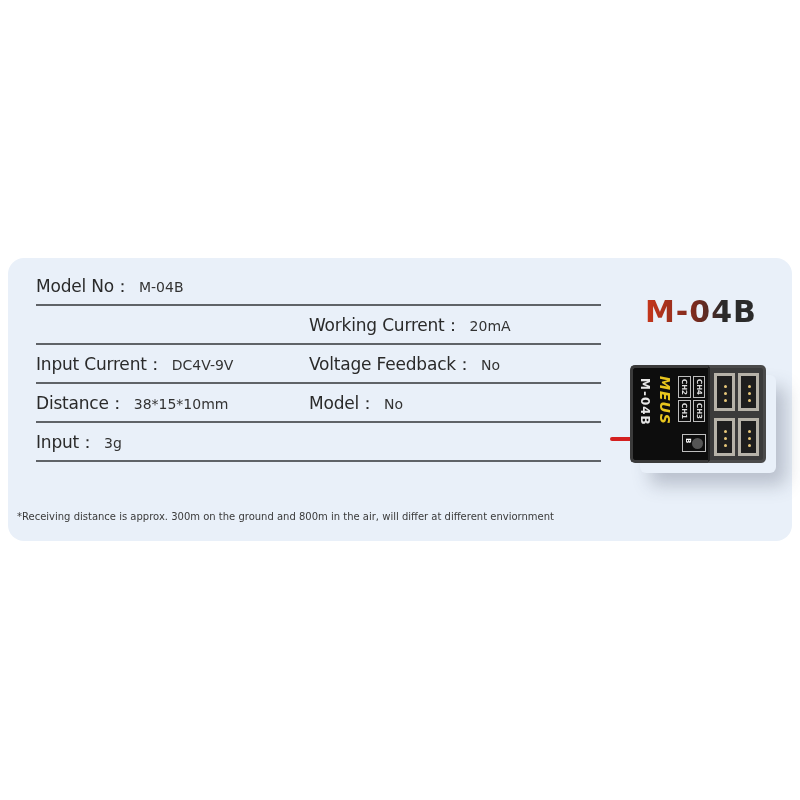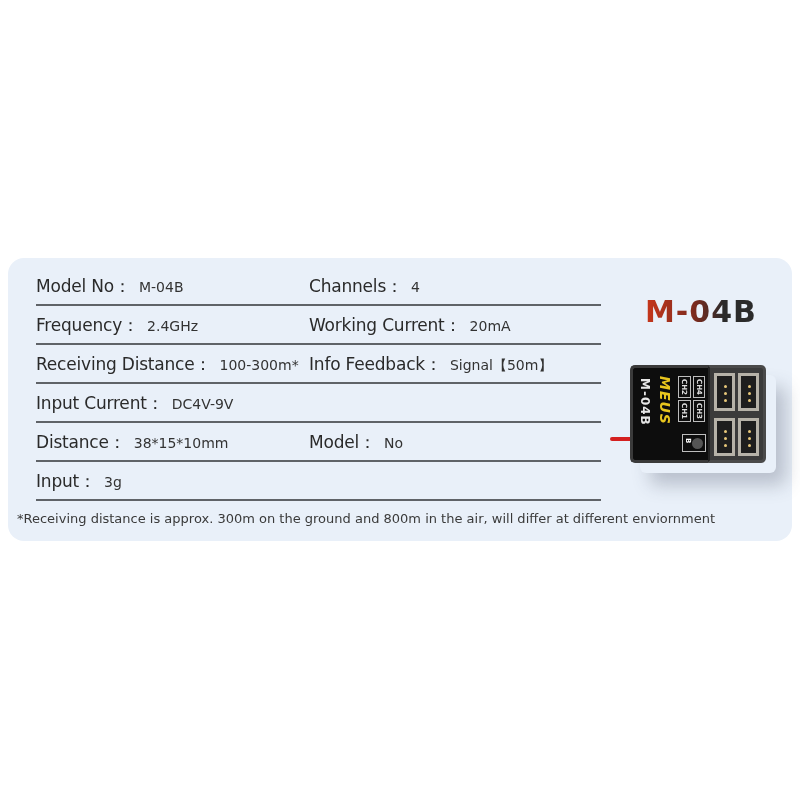--- a/index.html
+++ b/index.html
@@ -83,7 +83,6 @@
   <div class="specs">
     <div class="row">
       <div class="cell left"><span class="label">Model No</span><span class="colon">：</span><span class="value">M-04B</span></div>
-      <div class="cell right"><span class="label">Channels</span><span class="colon">：</span><span class="value">4</span></div>
     </div>
     <div class="row">
       <div class="cell left"><span class="label">Frequency</span><span class="colon">：</span><span class="value">2.4GHz</span></div>

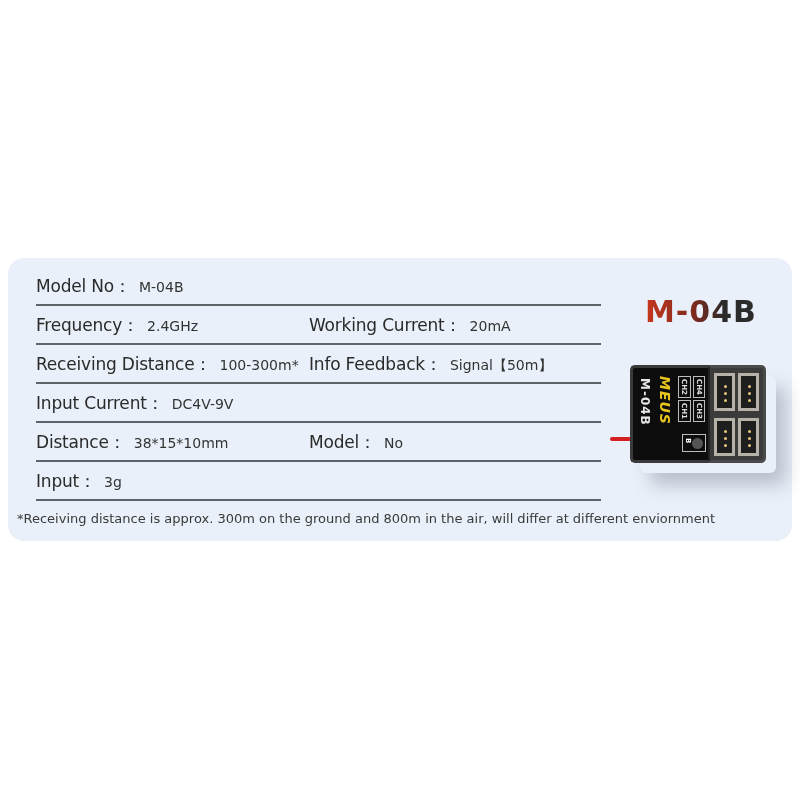--- a/index.html
+++ b/index.html
@@ -85,7 +85,6 @@
       <div class="cell left"><span class="label">Model No</span><span class="colon">：</span><span class="value">M-04B</span></div>
     </div>
     <div class="row">
-      <div class="cell left"><span class="label">Frequency</span><span class="colon">：</span><span class="value">2.4GHz</span></div>
       <div class="cell right"><span class="label">Working Current</span><span class="colon">：</span><span class="value">20mA</span></div>
     </div>
     <div class="row">

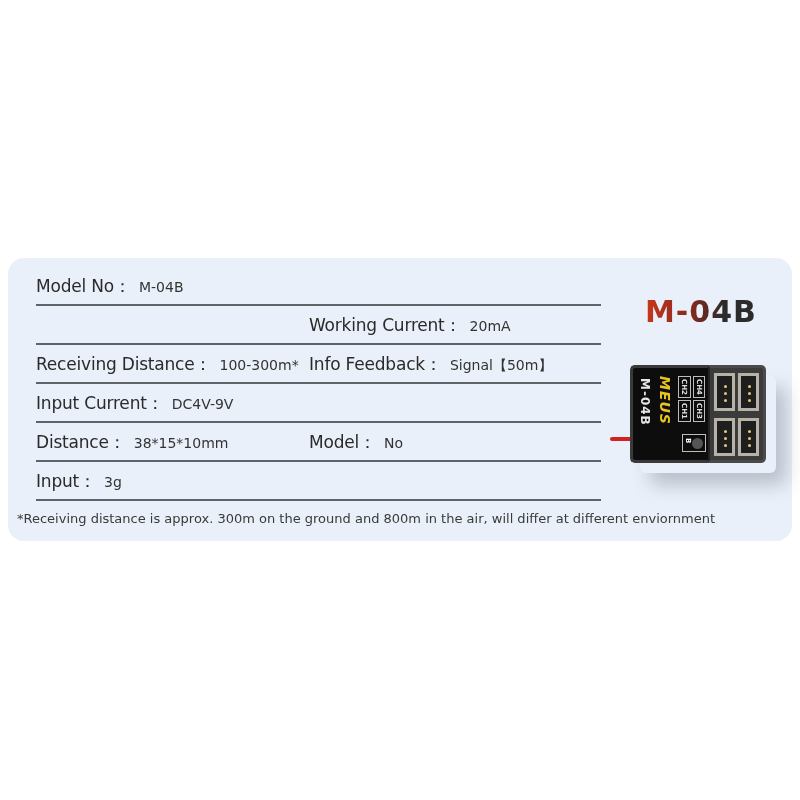--- a/index.html
+++ b/index.html
@@ -88,10 +88,6 @@
       <div class="cell right"><span class="label">Working Current</span><span class="colon">：</span><span class="value">20mA</span></div>
     </div>
     <div class="row">
-      <div class="cell left"><span class="label">Receiving Distance</span><span class="colon">：</span><span class="value">100-300m*</span></div>
-      <div class="cell right"><span class="label">Info Feedback</span><span class="colon">：</span><span class="value">Signal【50m】</span></div>
-    </div>
-    <div class="row">
       <div class="cell left"><span class="label">Input Current</span><span class="colon">：</span><span class="value">DC4V-9V</span></div>
     </div>
     <div class="row">

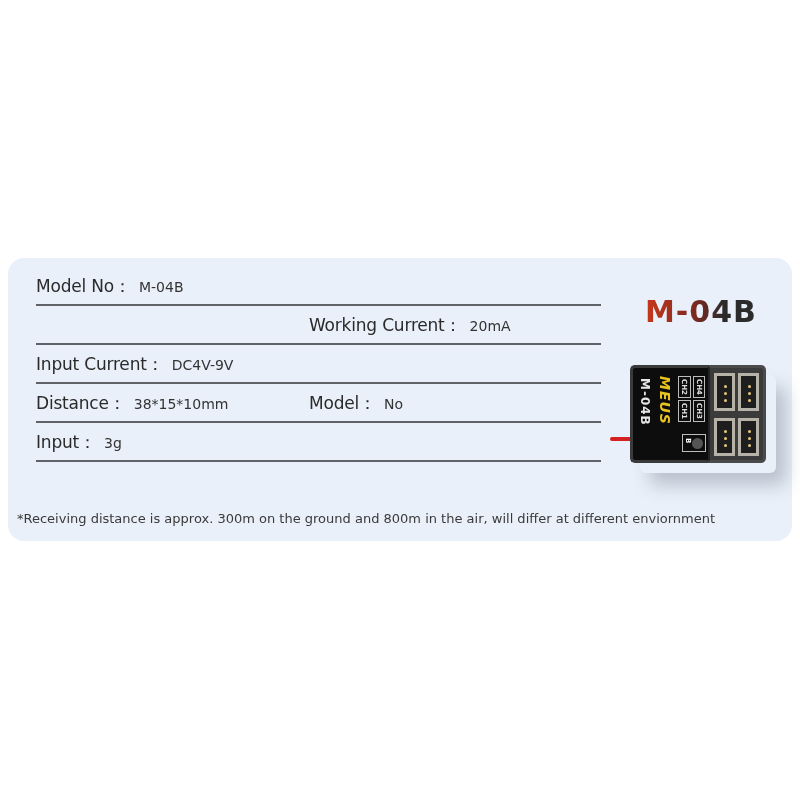--- a/index.html
+++ b/index.html
@@ -89,6 +89,7 @@
     </div>
     <div class="row">
       <div class="cell left"><span class="label">Input Current</span><span class="colon">：</span><span class="value">DC4V-9V</span></div>
+      <div class="cell right"><span class="label">Voltage Feedback</span><span class="colon">：</span><span class="value">No</span></div>
     </div>
     <div class="row">
       <div class="cell left"><span class="label">Distance</span><span class="colon">：</span><span class="value">38*15*10mm</span></div>

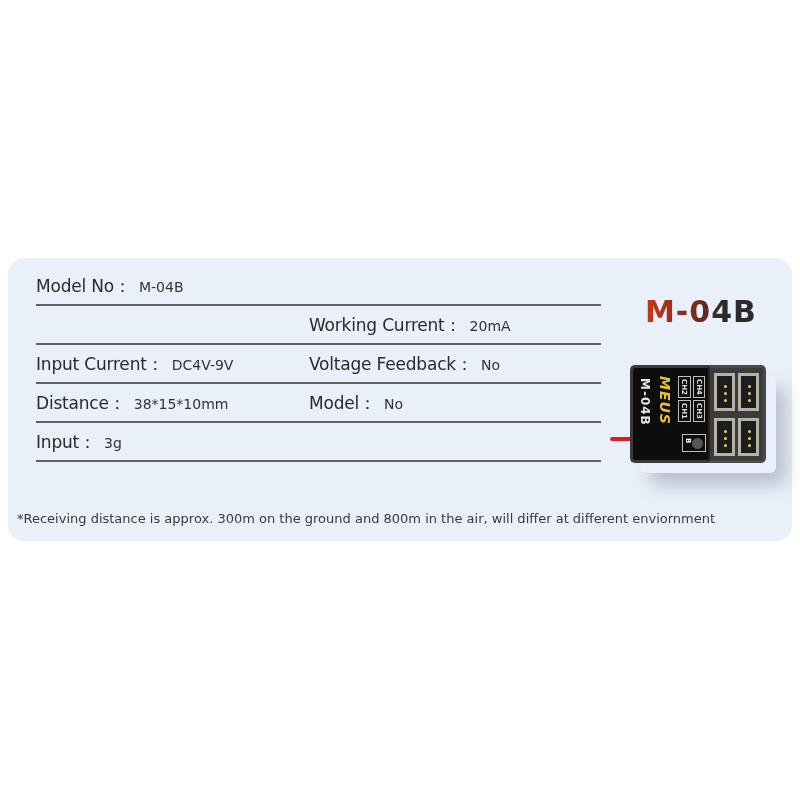--- a/index.html
+++ b/index.html
@@ -23,7 +23,7 @@
     .colon { font-size: 17px; color: #2a2a2a; margin-right: 8px; }
     .value { font-size: 14px; color: #333333; }
     .footnote {
-      position: absolute; left: 9px; top: 253px; font-size: 13px; color: #3a3a3a;
+      position: absolute; left: 9px; top: 253px; font-size: 10px; color: #3a3a3a;
     }
     .title {
       position: absolute; left: 637px; top: 36px; font-size: 30px; font-weight: bold;

